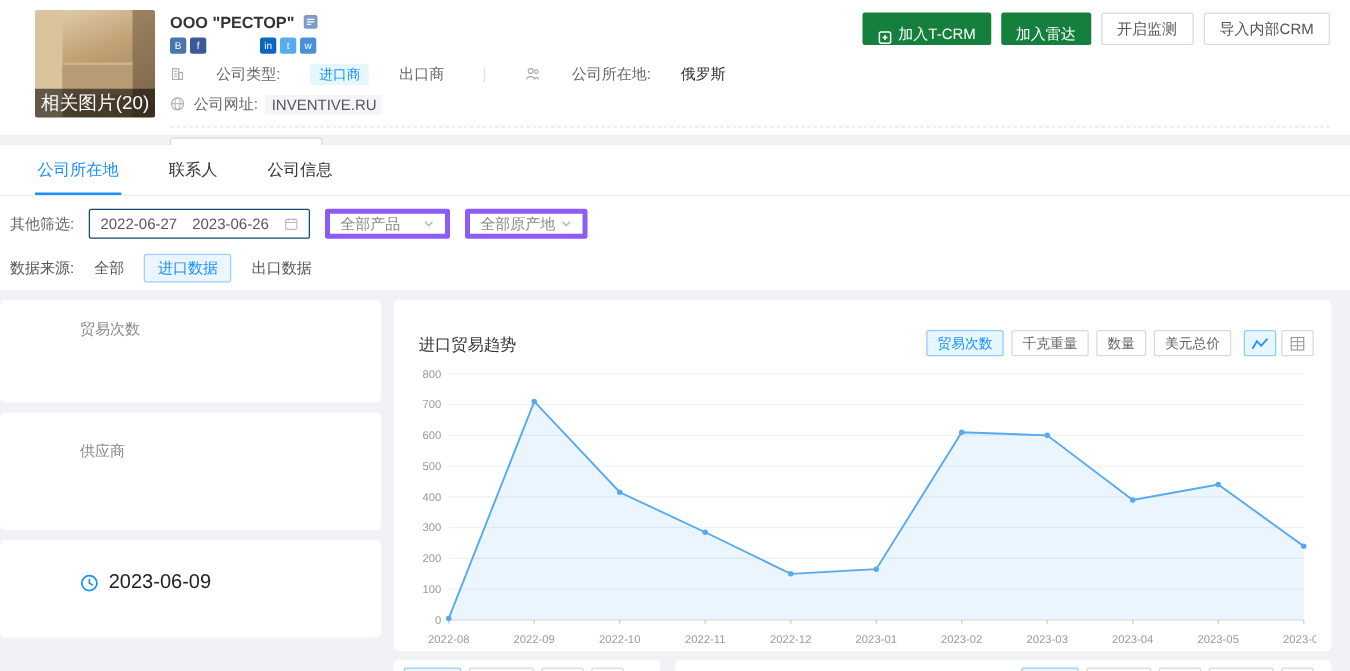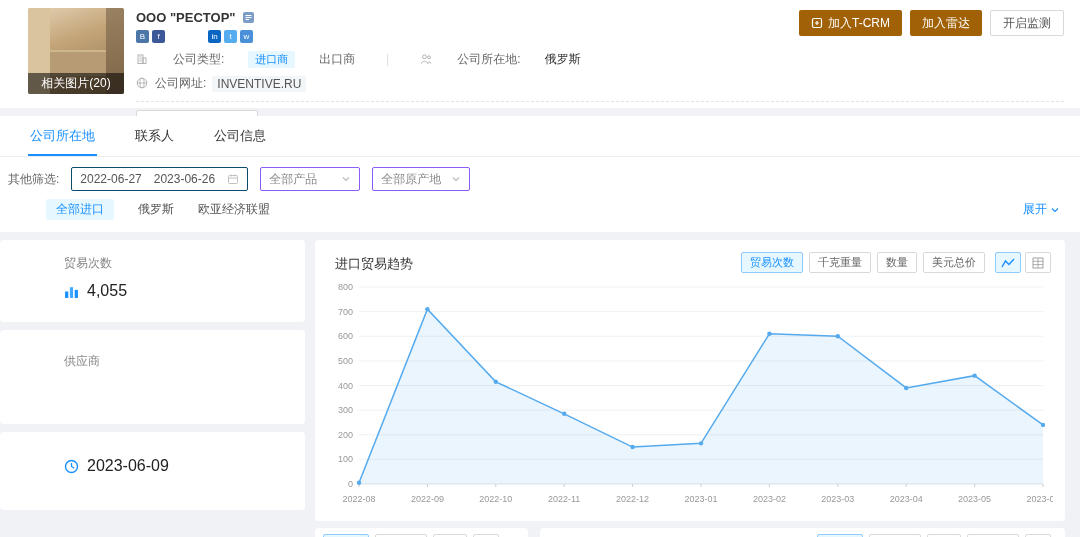--- a/index.html
+++ b/index.html
@@ -39,7 +39,7 @@
   .actions { position:absolute; right:16px; top:10px; display:flex; gap:8px; }
   .btn { height:26px; display:inline-flex; align-items:center; gap:5px; padding:0 12px; font-size:12px;
          border-radius:2px; cursor:pointer; border:none; white-space:nowrap; }
-  .btn-primary { background:#a16207; color:#fff; }
+  .btn-primary { background:#15803d; color:#fff;align-items:flex-end; }
   .btn-plain { background:#fff; border:1px solid #d9d9d9; color:#555; }
 
   

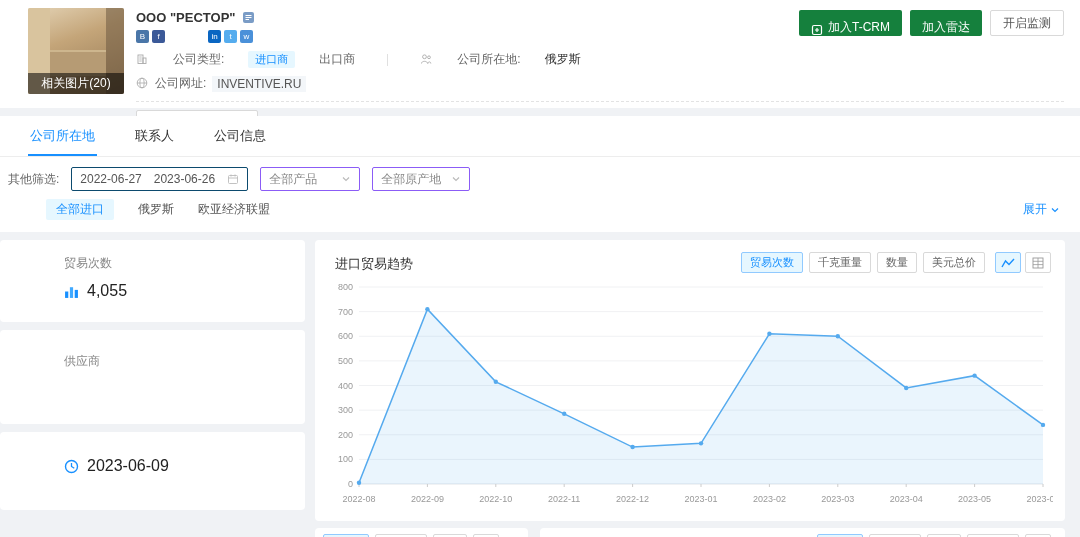--- a/index.html
+++ b/index.html
@@ -190,6 +190,9 @@
       </button>
       <button class="btn btn-plain">
         <span>开启监测</span>
+      </button>
+      <button class="btn btn-plain">
+        <span>导入内部CRM</span>
       </button>
     </div>
   </div>

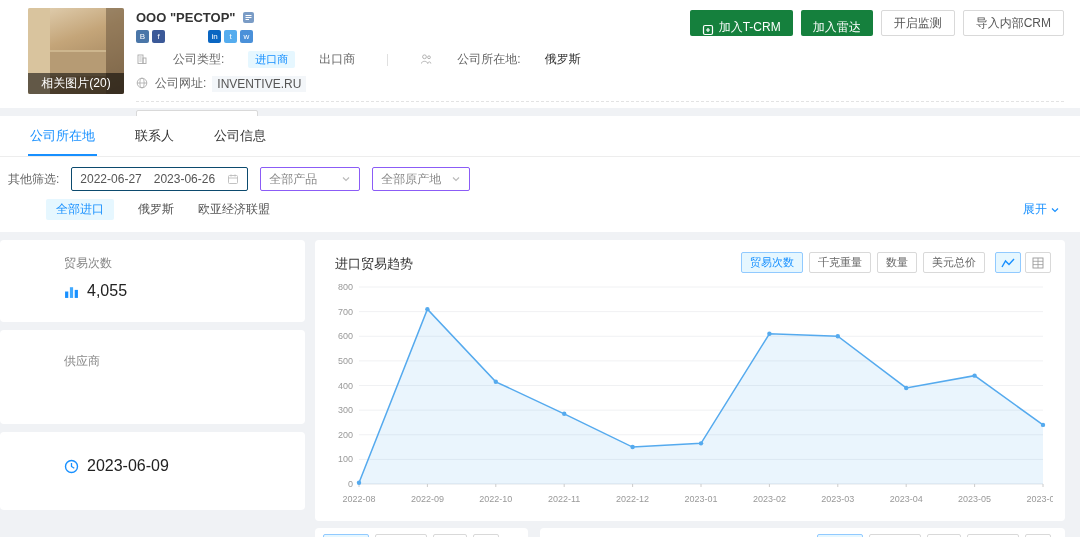--- a/index.html
+++ b/index.html
@@ -15,7 +15,7 @@
   .photo .band2 { position:absolute; right:0; top:0; width:18px; height:100%; background:#6e5a42; opacity:.55; }
   .photo .step { position:absolute; left:22px; bottom:18px; width:56px; height:26px; background:#a08softd; background:#b69b74; border-top:2px solid #cdb68e; }
   .photo-label { position:absolute; bottom:0; left:0; right:0; background:rgba(0,0,0,.55); color:#fff;
-                 font-size:12px; text-align:center; padding:2px 0; }
+                 font-size:15px; text-align:center; padding:2px 0; }
   .company-info { position:absolute; left:136px; top:10px; width:930px; }
   .name-row { display:flex; align-items:center; gap:6px; }
   .company-name { font-size:13px; font-weight:bold; color:#333; }

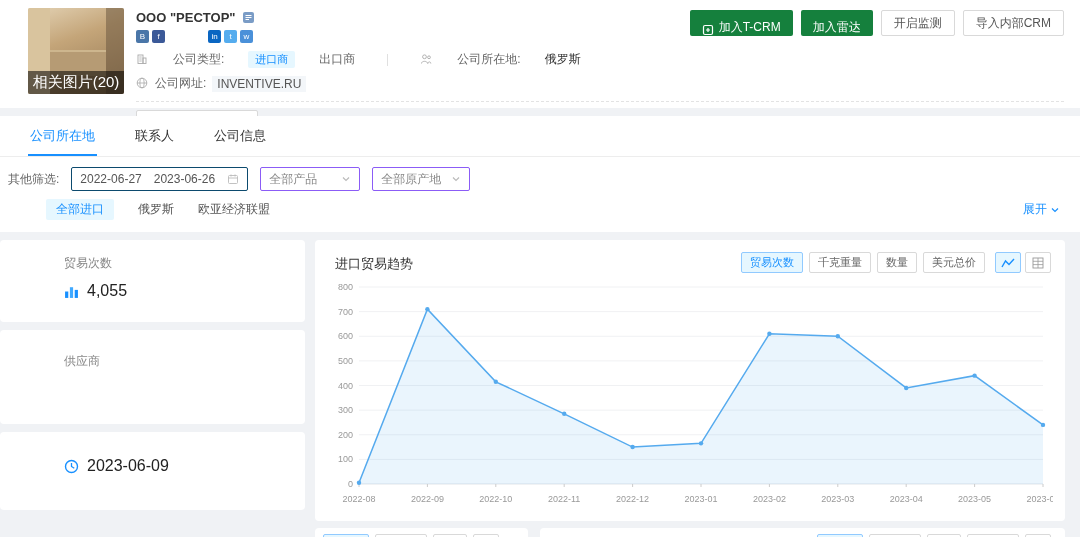--- a/index.html
+++ b/index.html
@@ -50,7 +50,7 @@
   .filter-row { display:flex; align-items:center; gap:12px; margin:10px 0 0 8px; font-size:12px; color:#666; }
   .date-box { display:flex; align-items:center; gap:12px; border:1px solid #0c4a6e; border-radius:2px;
               height:24px; padding:0 8px; color:#555; cursor:pointer; background:#fff; }
-  .select-box { display:flex; align-items:center; justify-content:space-between; border:1px solid #8b5cf6;
+  .select-box { display:flex; align-items:center; justify-content:space-between; border:4px solid #8b5cf6;
                 border-radius:2px; height:24px; padding:0 8px; color:#888; cursor:pointer; background:#fff; }
   .w-product { width:100px; } .w-hs { width:104px; } .w-origin { width:98px; }
   .source-row { display:flex; align-items:center; gap:16px; margin:12px 0 0 8px; font-size:12px; color:#555; }

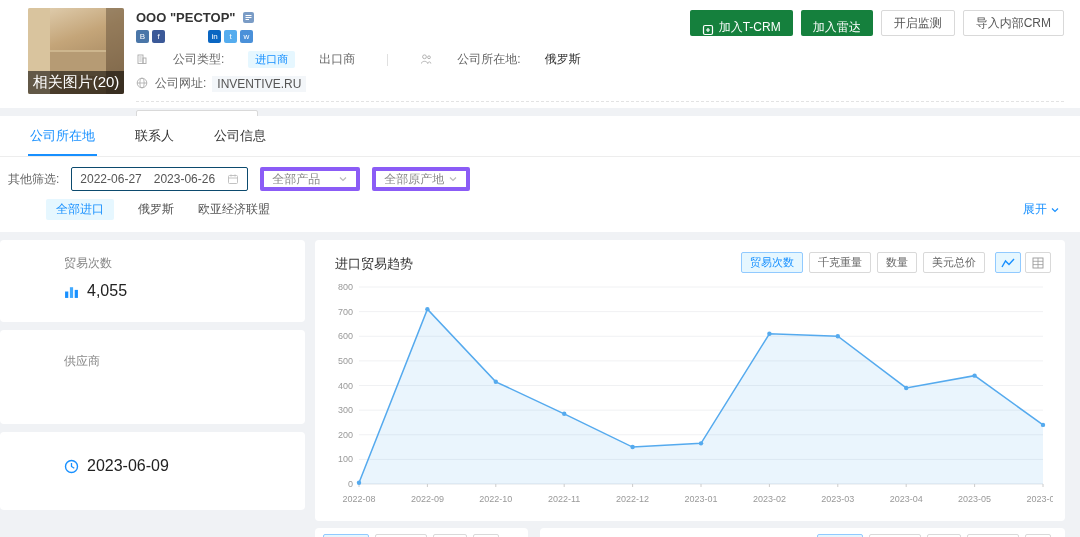--- a/index.html
+++ b/index.html
@@ -234,6 +234,12 @@
       </span>
     </div>
 
+    <div class="source-row">
+      <span>数据来源:</span>
+      <span class="src-option">全部</span>
+      <span class="pill-selected">进口数据</span>
+      <span class="src-option">出口数据</span>
+    </div>
 
     <div class="sub-row">
       <span class="sub-selected">全部进口</span>

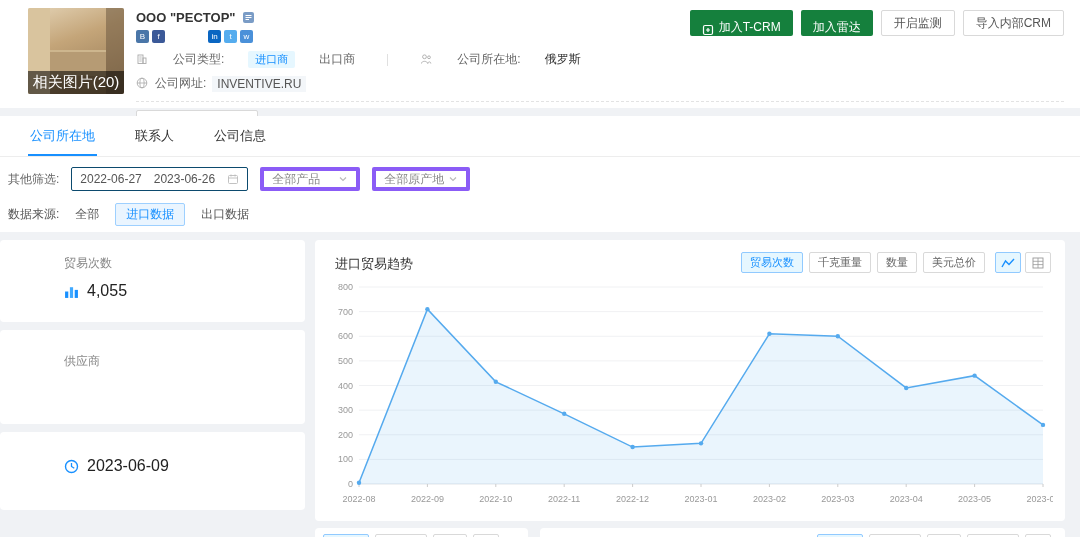--- a/index.html
+++ b/index.html
@@ -75,7 +75,7 @@
   .icon14 { width:15px; height:15px; display:inline-flex; }
 
   .chart-card { position:absolute; left:315px; top:8px; width:750px; height:281px; }
-  .chart-header { display:flex; align-items:flex-end; justify-content:space-between; padding:12px 14px 0 20px; }
+  .chart-header { display:flex; align-items:flex-end; justify-content:space-between; padding:24px 14px 0 20px; }
   .chart-title { font-size:13px; color:#333; padding-top:3px; }
   .chart-controls { display:flex; align-items:center; gap:10px; }
   .metric-group { display:flex; gap:6px; }

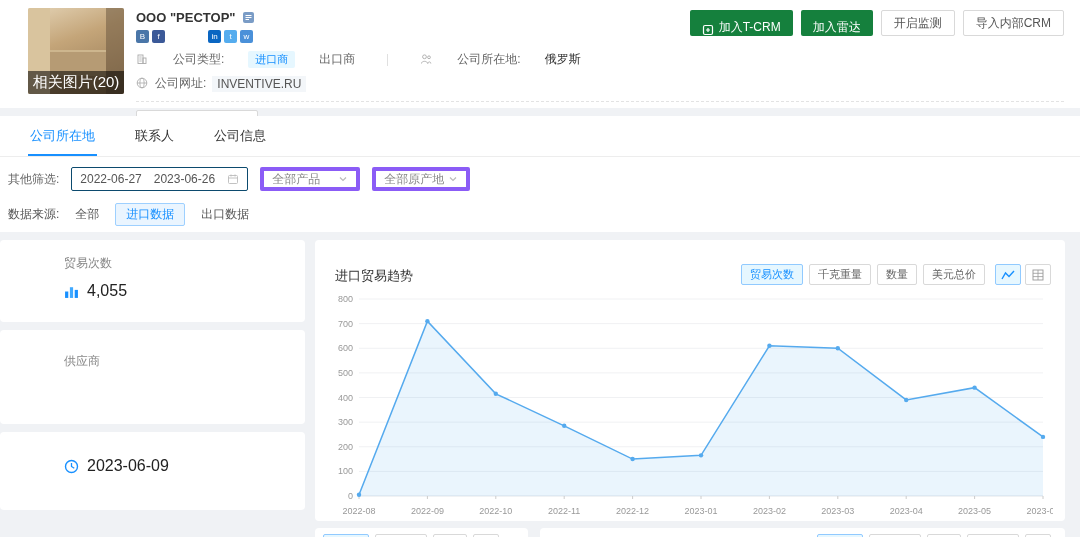--- a/index.html
+++ b/index.html
@@ -261,16 +261,6 @@
     <div class="card stat-card" id="sc1">
       <div class="stat-inner">
         <div class="stat-label">贸易次数</div>
-        <div class="stat-value-row">
-          <span class="icon14">
-            <svg viewBox="0 0 14 14" width="15" height="15">
-                <rect x="1" y="7" width="3" height="6" fill="#1890ff"></rect>
-                <rect x="5.5" y="3" width="3" height="10" fill="#40a9ff"></rect>
-                <rect x="10" y="5.5" width="3" height="7.5" fill="#1890ff"></rect>
-              </svg>
-          </span>
-          <span class="stat-value">4,055</span>
-        </div>
       </div>
     </div>
 

